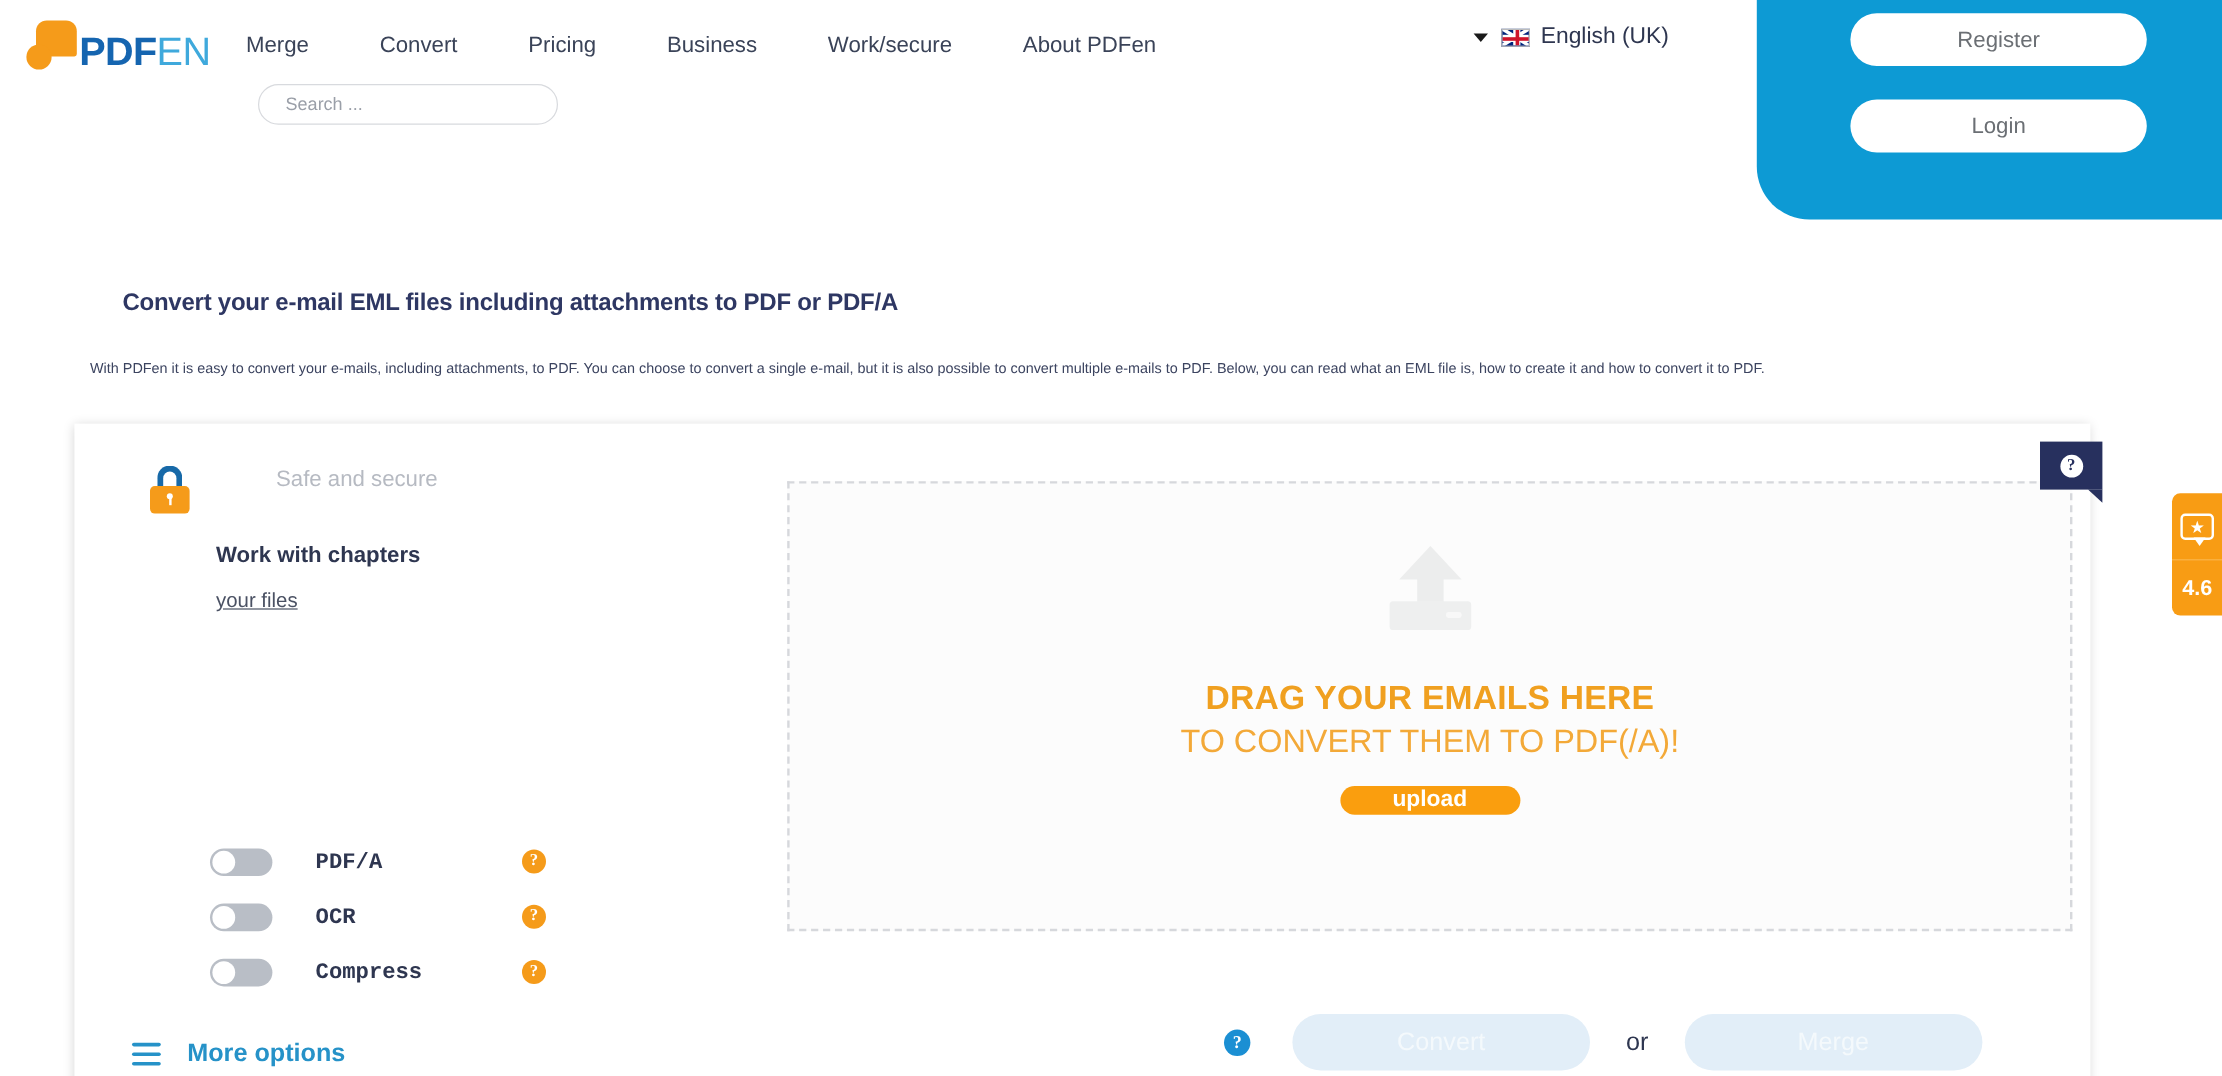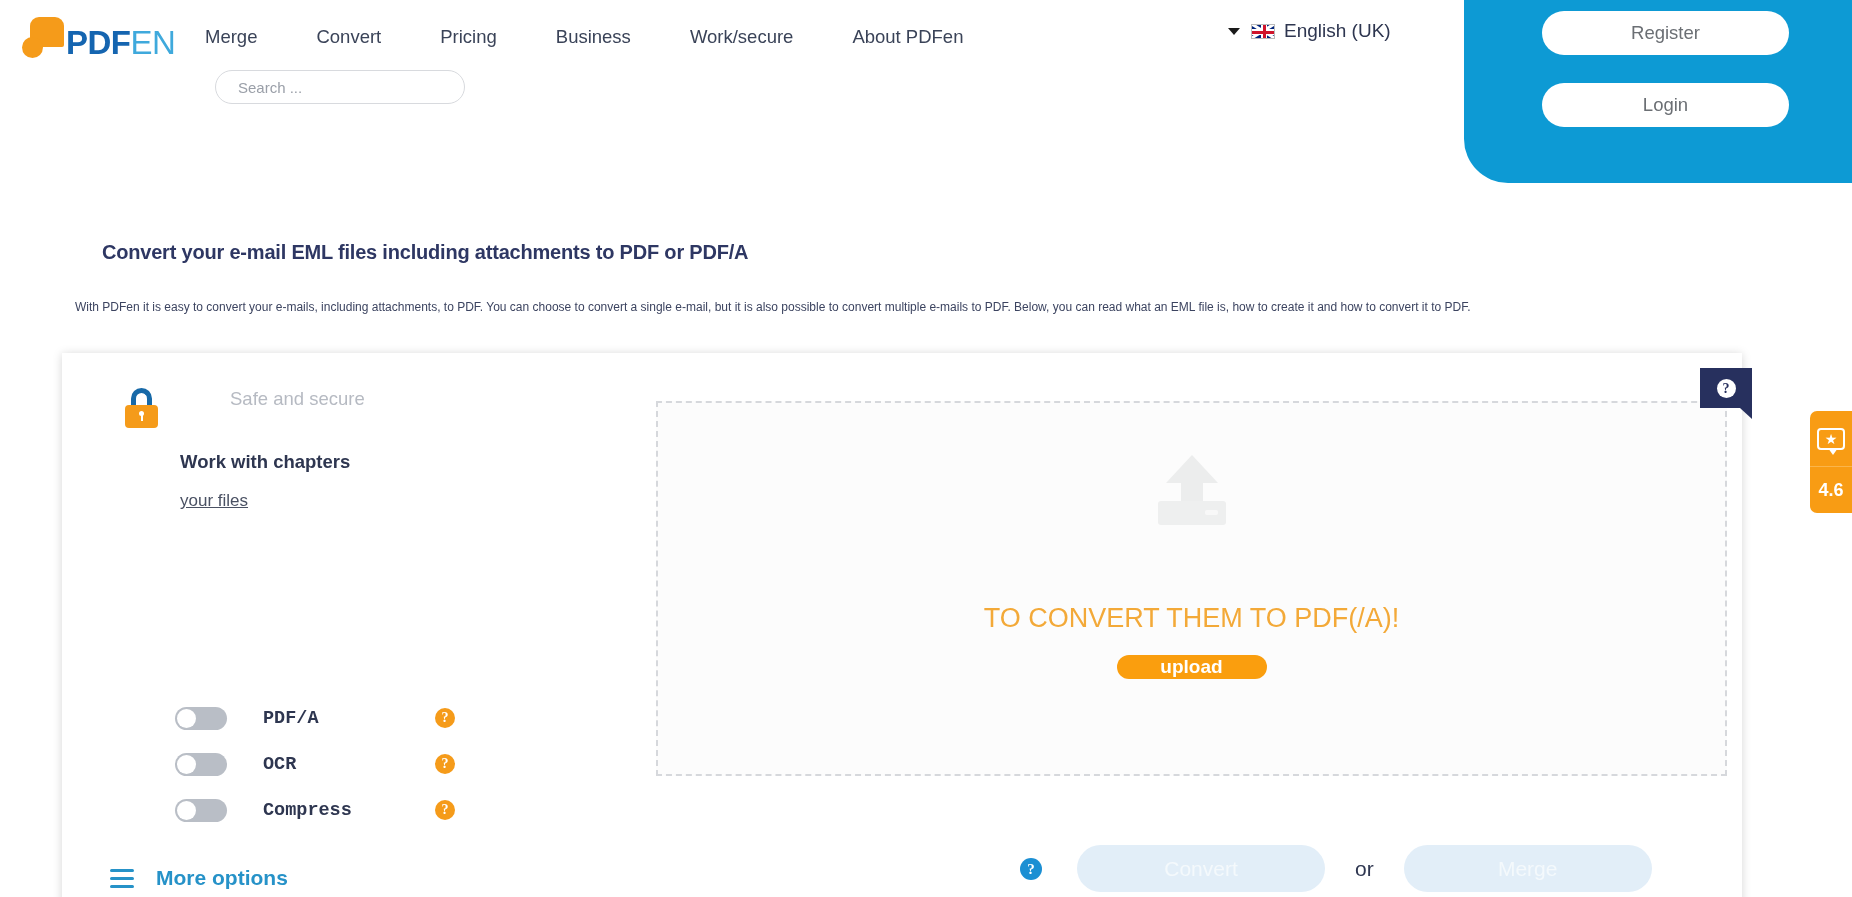--- a/index.html
+++ b/index.html
@@ -661,6 +661,7 @@
       <div class="ug-stem"></div>
       <div class="ug-tray"></div>
     </div>
+    <div class="drop-title">DRAG YOUR EMAILS HERE</div>
     <div class="drop-sub">TO CONVERT THEM TO PDF(/A)!</div>
     <button class="upload-btn">upload</button>
   </div>

